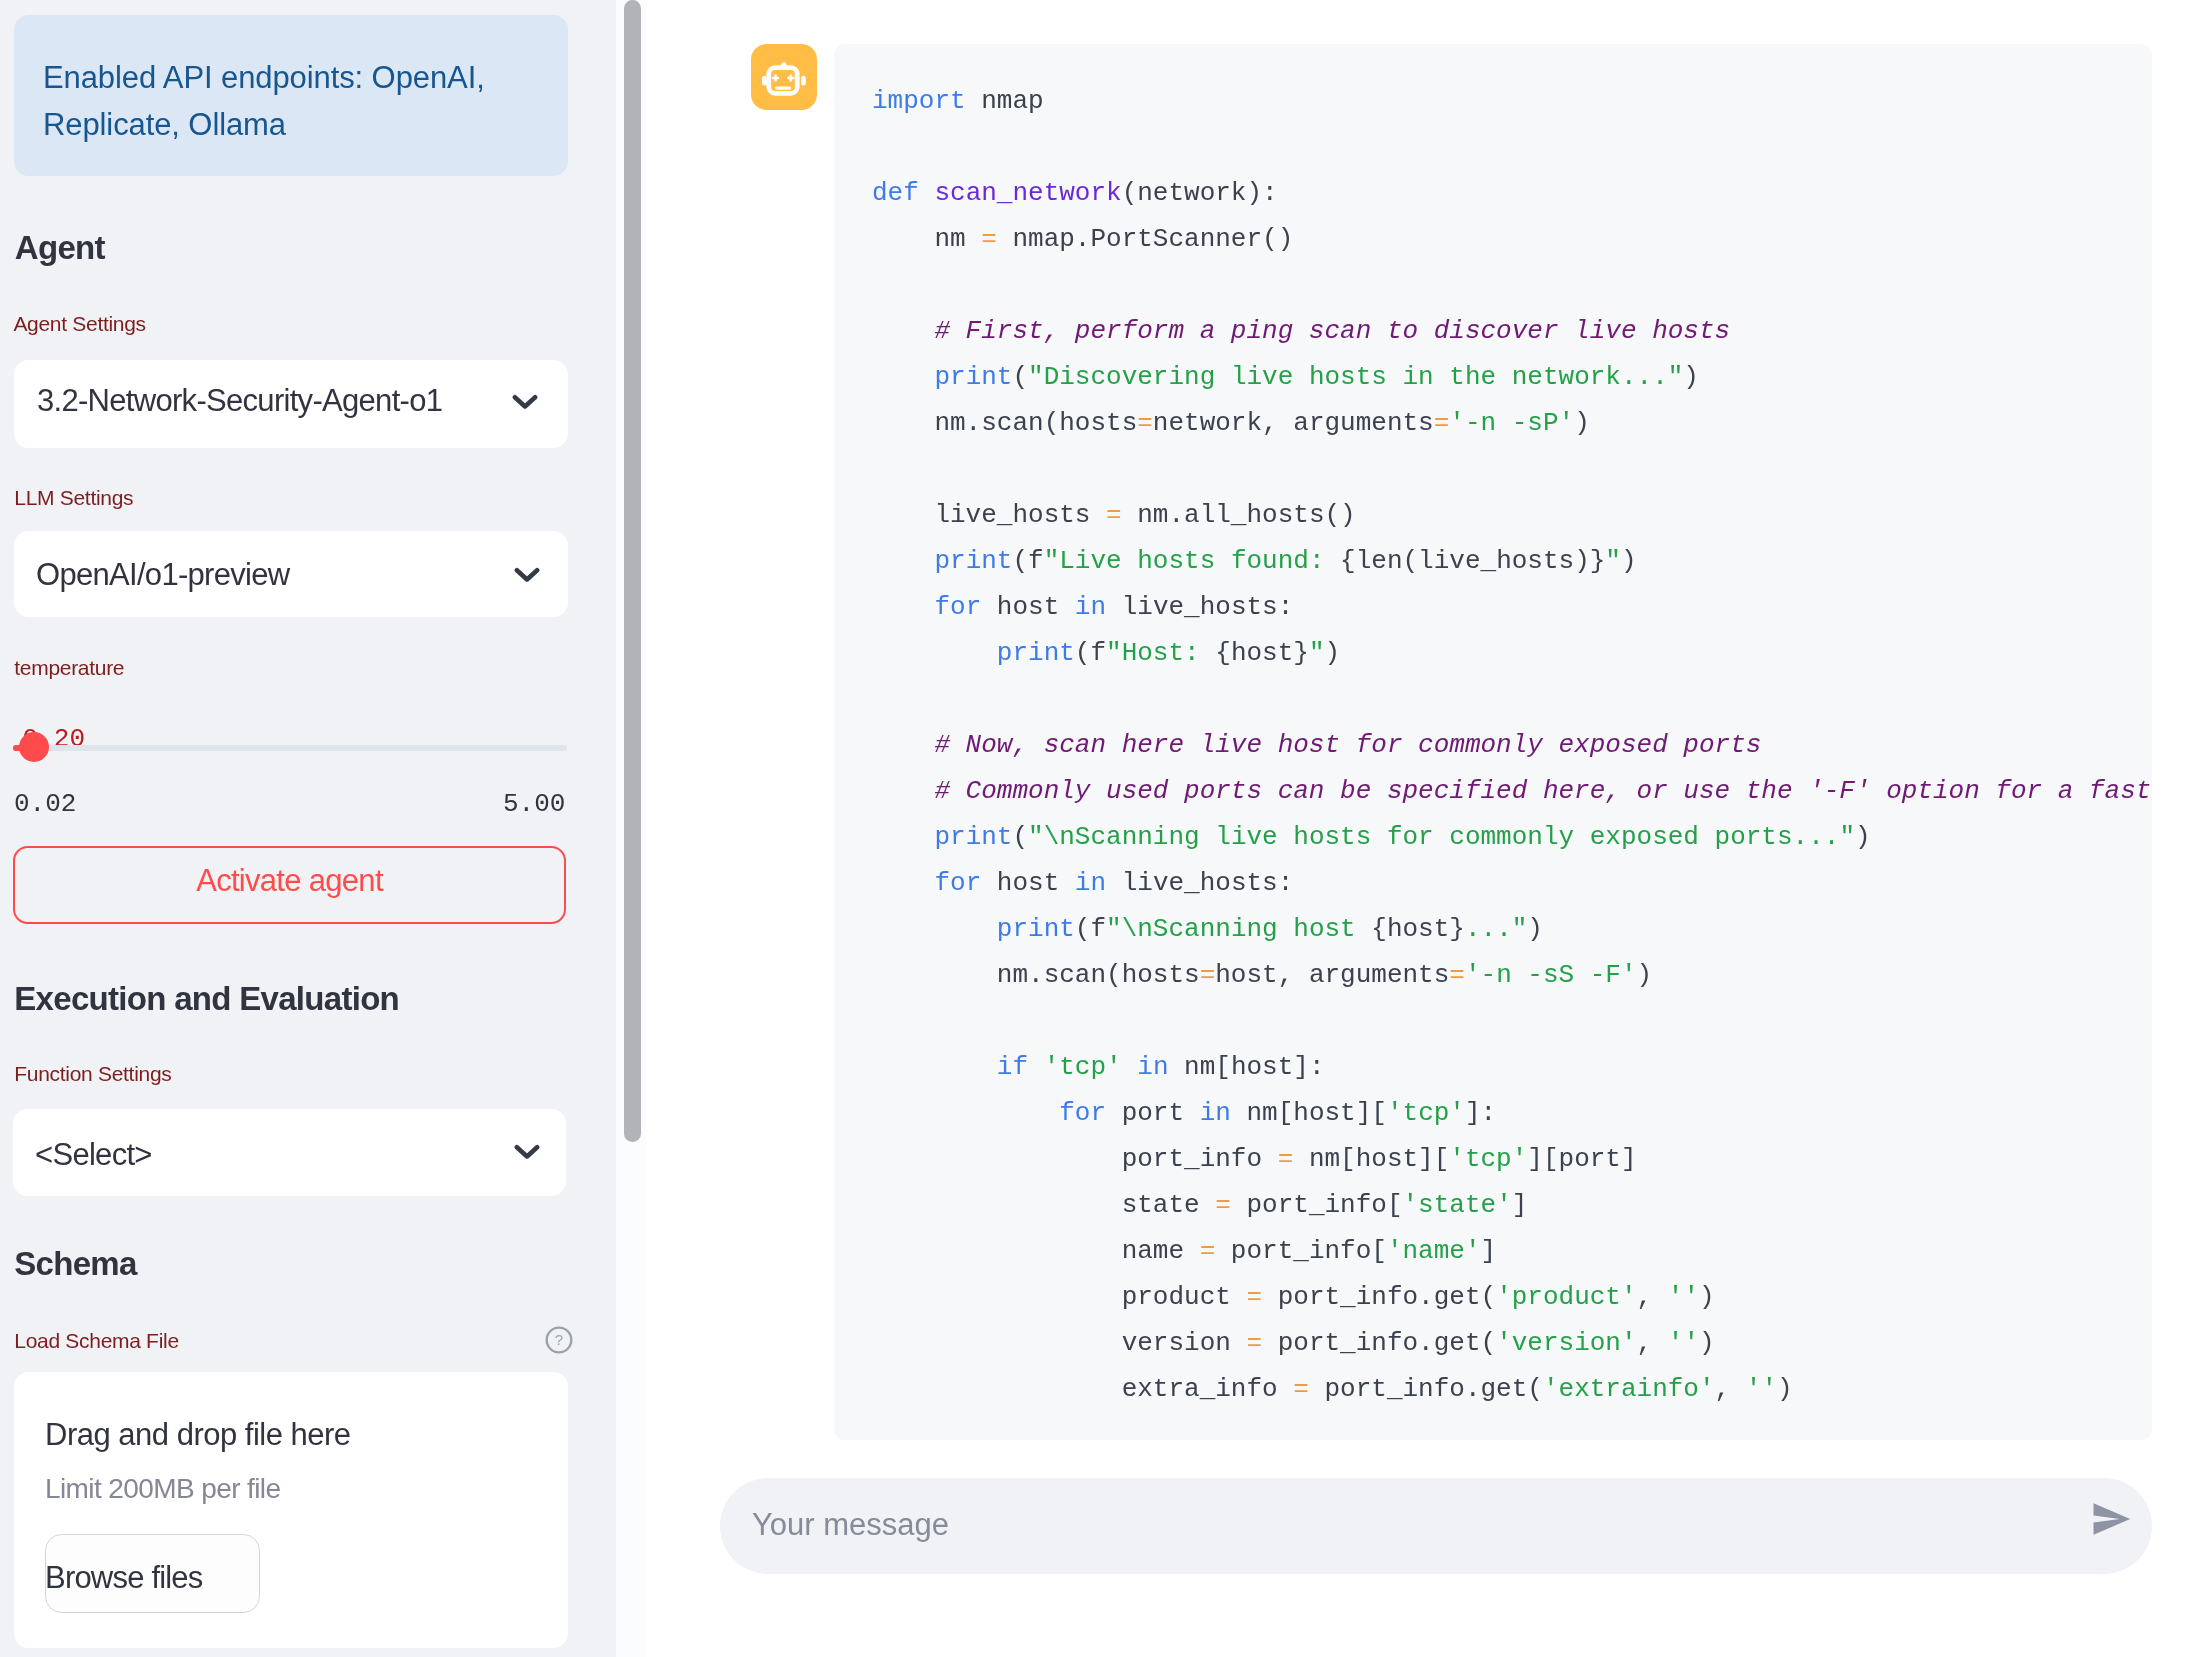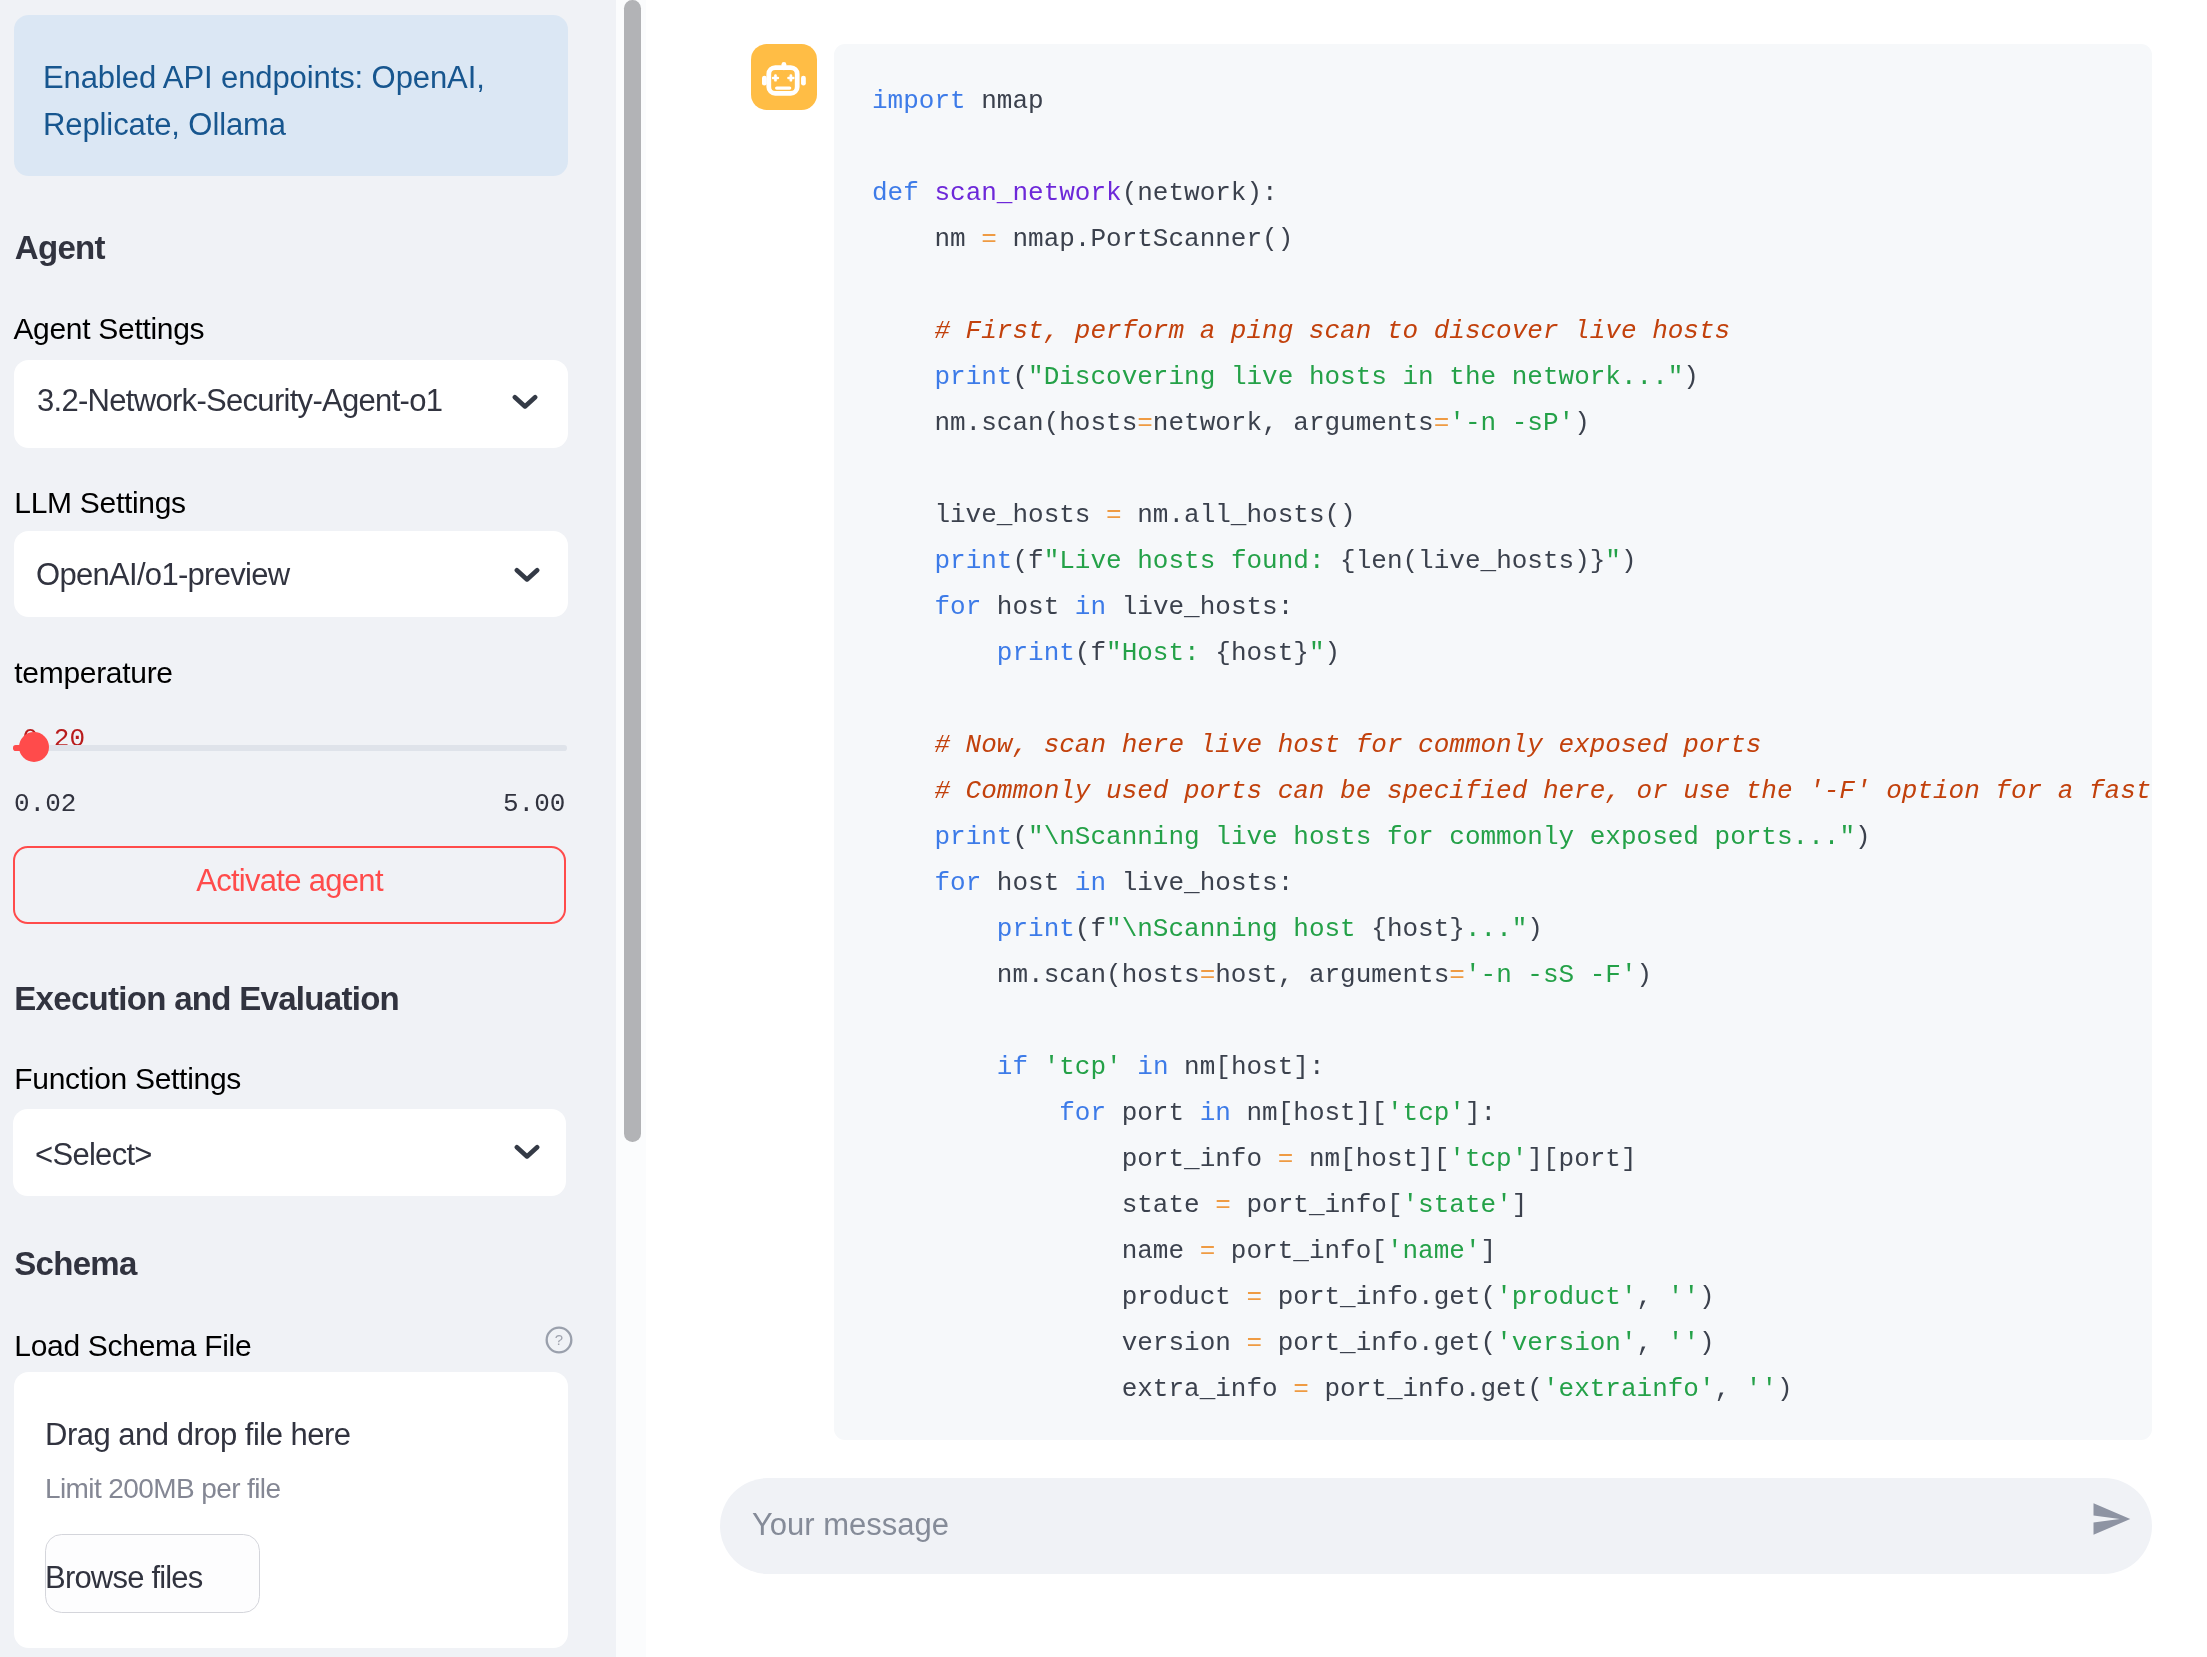--- a/index.html
+++ b/index.html
@@ -3,7 +3,7 @@
 * {margin:0;padding:0;box-sizing:border-box}
 html,body {width:2208px;height:1658px;background:#ffffff;font-family:"Liberation Sans",sans-serif;overflow:hidden;position:relative}
 .abs {position:absolute}
-.lbl {font-size:30px;letter-spacing:-0.3px;color:#000000;line-height:1.1175;white-space:pre}
+.lbl {font-size:21px;letter-spacing:-0.3px;color:#7f1d1d;line-height:1.1175;white-space:pre}
 .hdr {font-size:33px;font-weight:bold;letter-spacing:-0.7px;color:#31333f;line-height:1.1175;white-space:pre}
 .sel {font-size:31px;letter-spacing:-0.7px;color:#31333f;line-height:1.1175;white-space:pre}
 .mono {font-family:"Liberation Mono",monospace;font-size:26px;line-height:1.1175;white-space:pre}

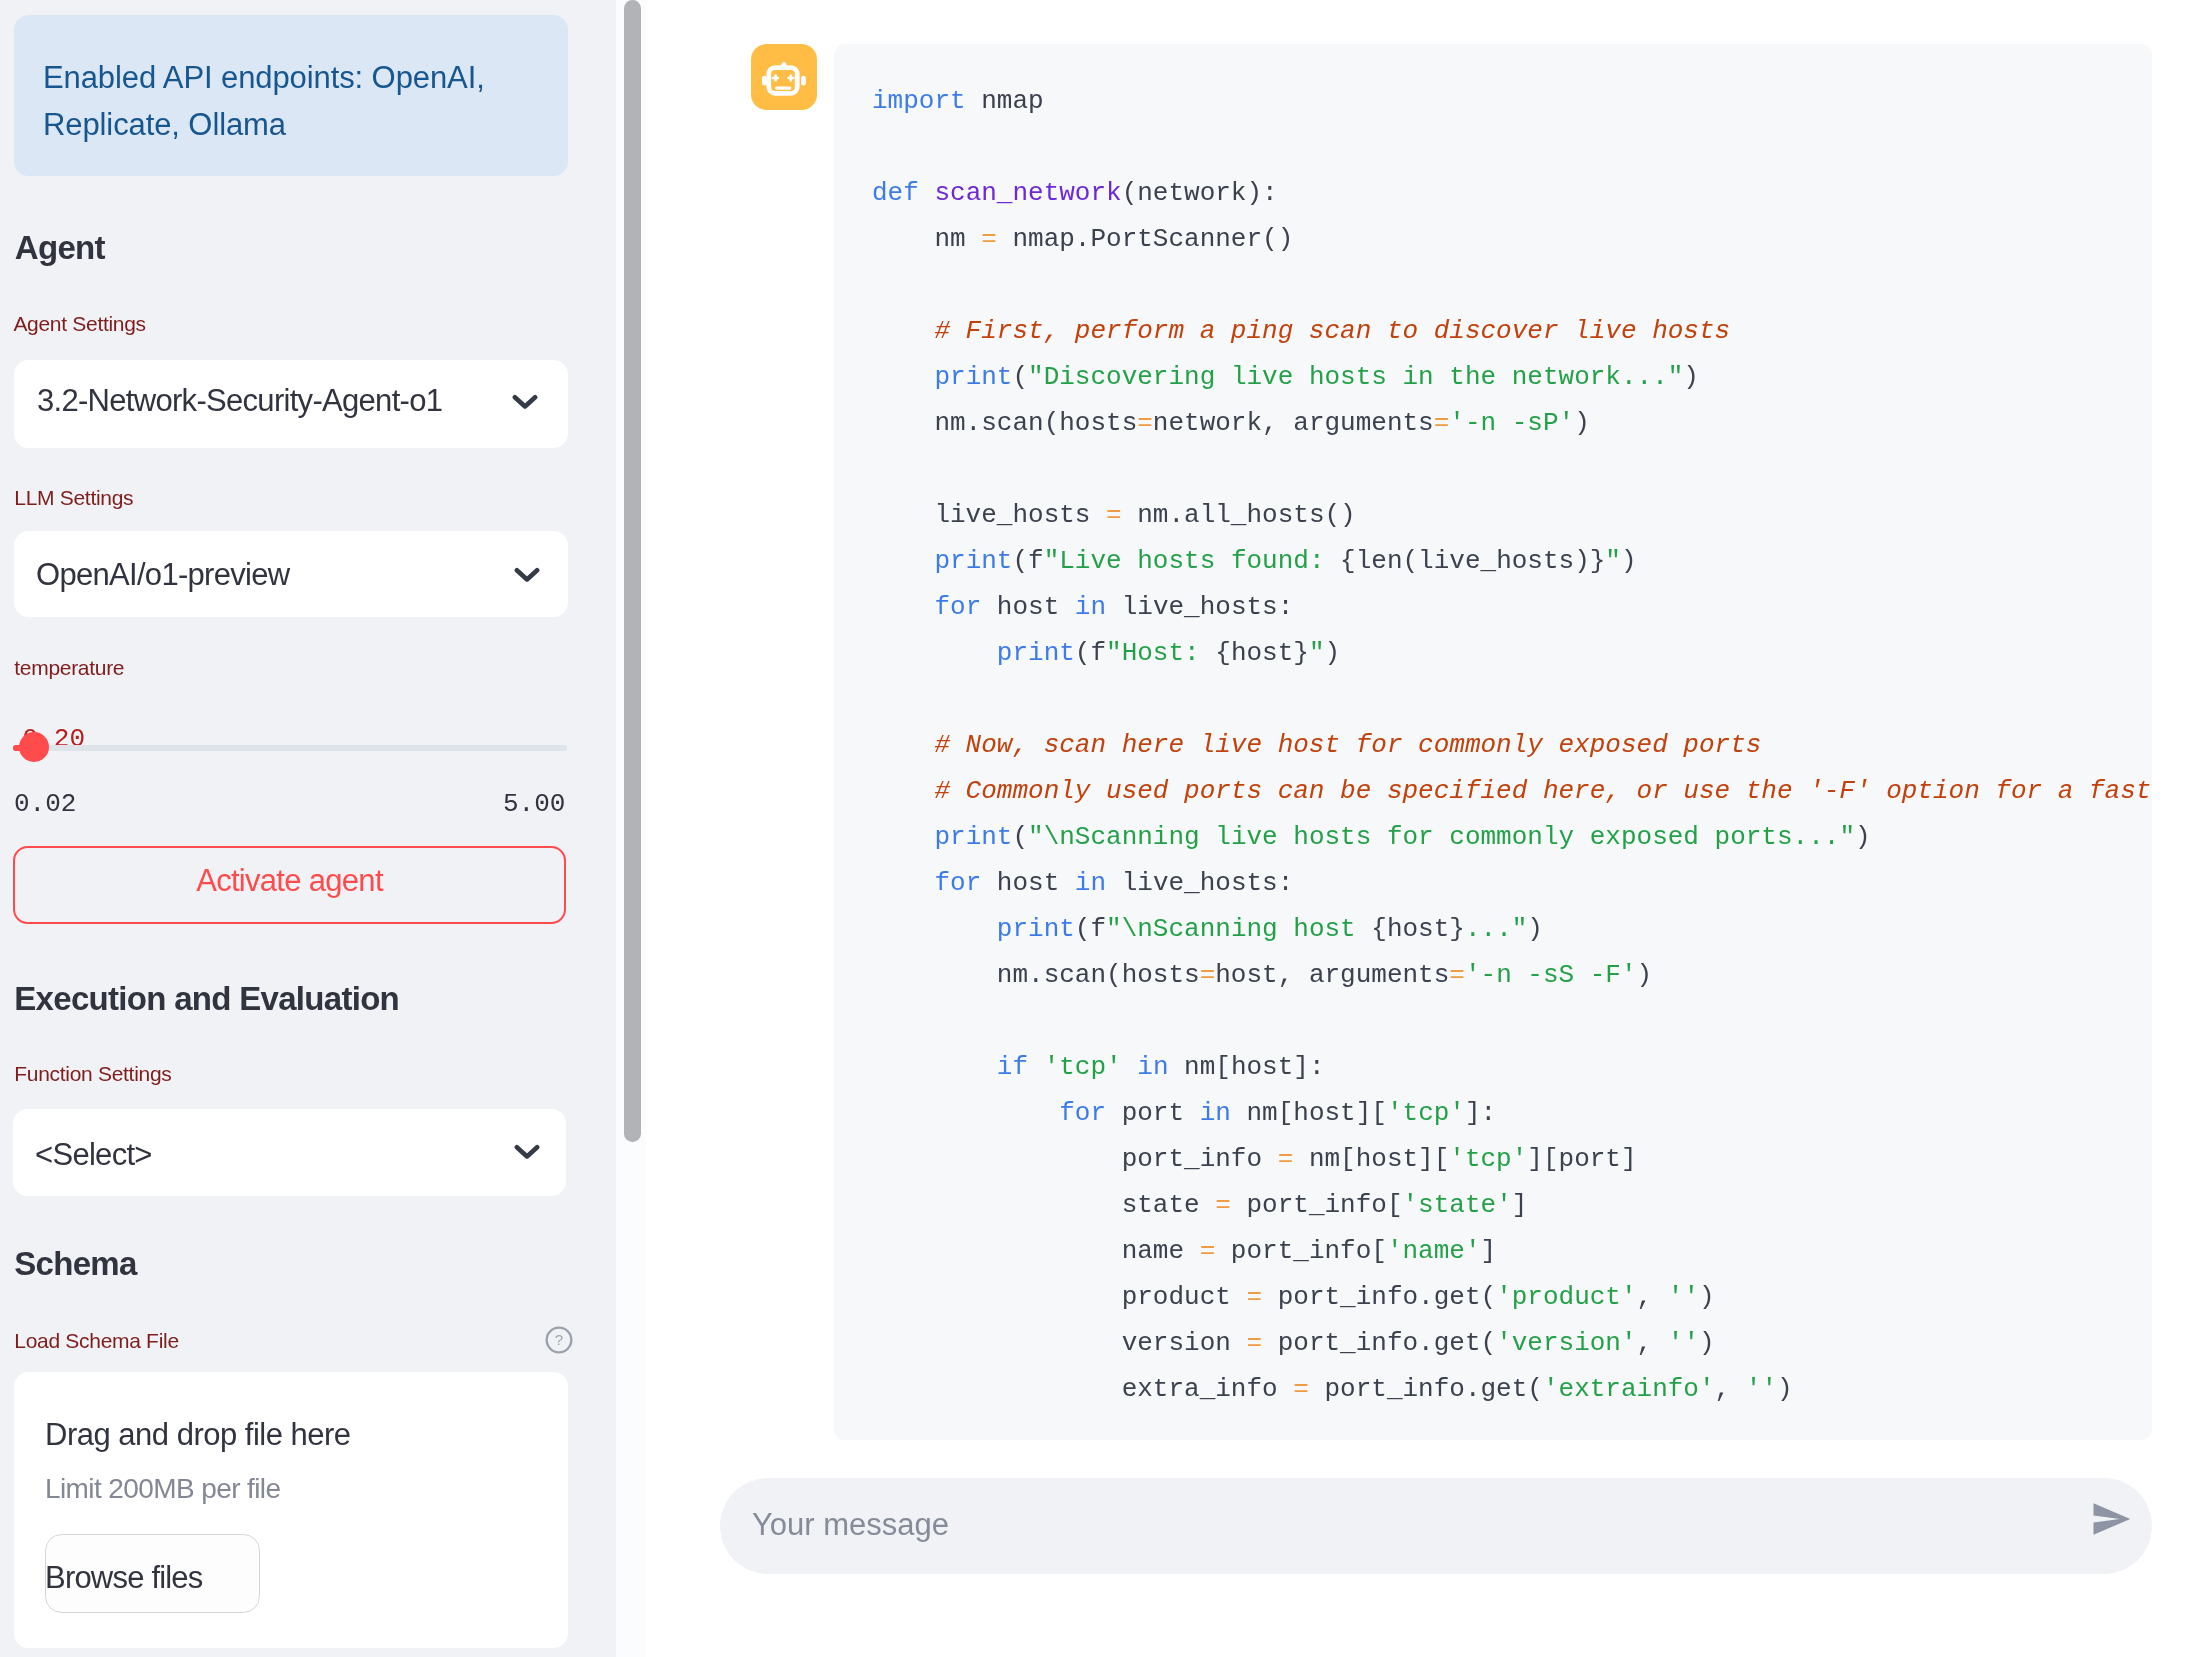--- a/index.html
+++ b/index.html
@@ -12,7 +12,7 @@
 #code .f {color:#6d28d9;font-weight:normal}
 #code .o {color:#ef9b43}
 #code .s {color:#24a148}
-#code .c {color:#c2410c;font-style:italic}
+#code .c {color:#701a75;font-style:italic}
 </style></head><body>
 
 <div class="abs" style="left:0;top:0;width:616px;height:1658px;background:#f0f2f6"></div>

